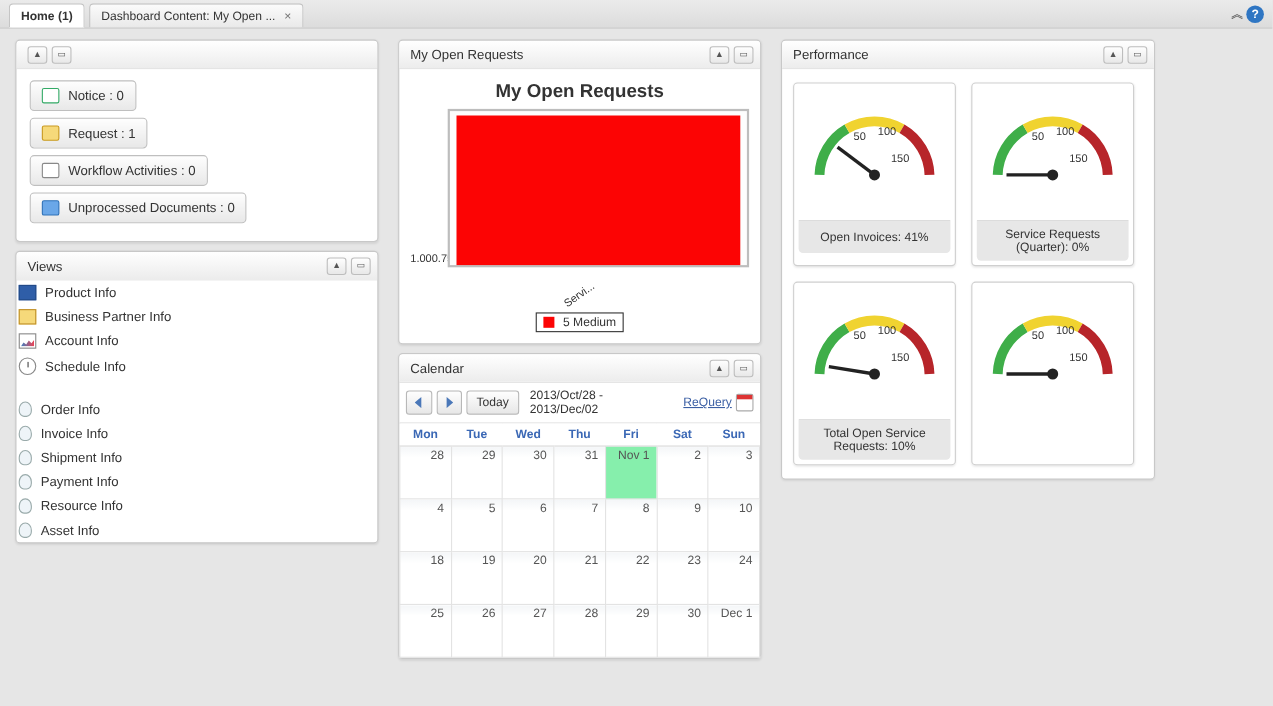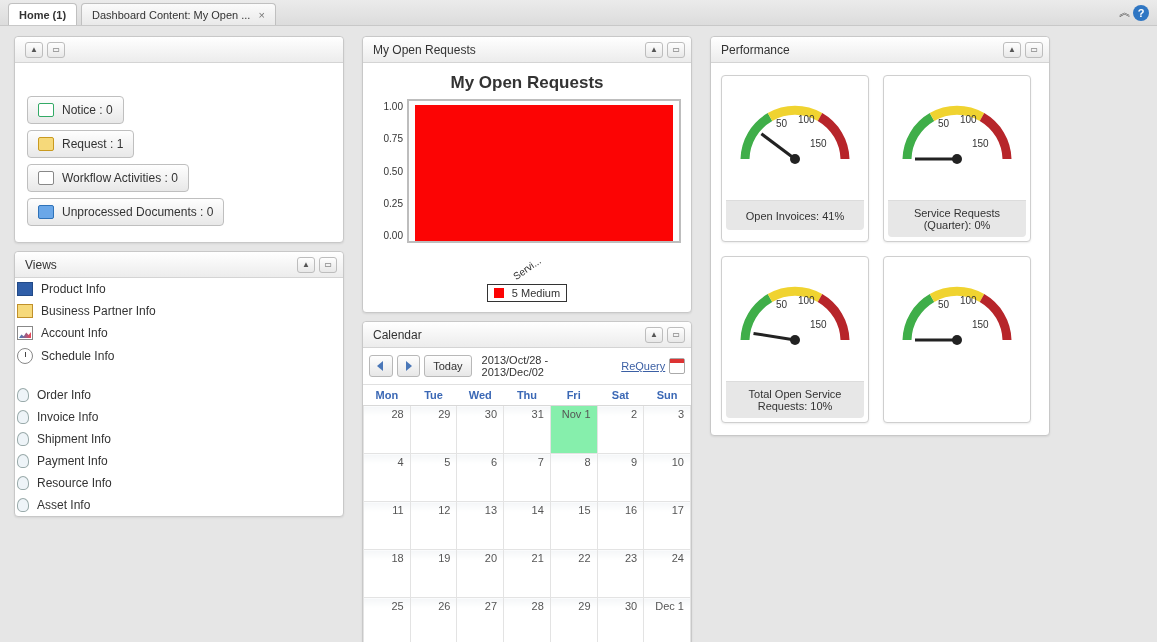--- a/index.html
+++ b/index.html
@@ -106,7 +106,7 @@
           </span>
         </div>
         <div class="panel-body">
-          <div style="display:flex;flex-direction:column;align-items:flex-start;margin-top:23px;">
+          <div style="display:flex;flex-direction:column;align-items:flex-start;">
             <div class="act-btn">
               <span class="act-icon ico-notice"></span>
               <span>Notice : 0</span>

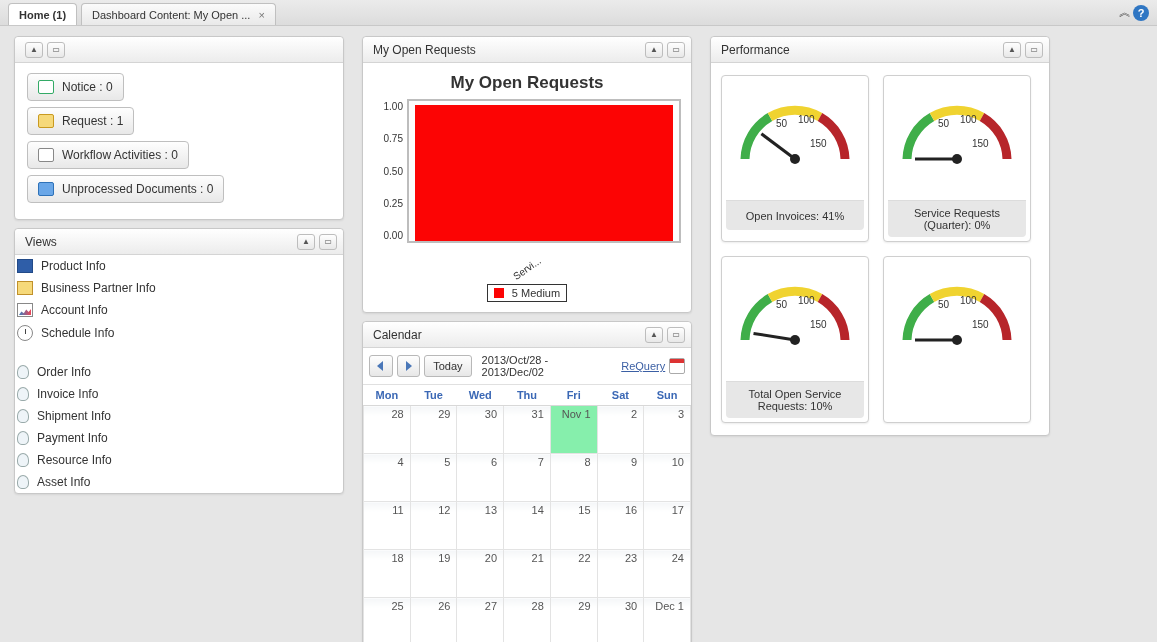--- a/index.html
+++ b/index.html
@@ -48,7 +48,7 @@
 
   .chart-title { text-align:center; font-weight:bold; font-size:17px; margin:4px 0 6px 0; font-family: Verdana, Geneva, sans-serif; }
   .chart-wrap { display:flex; }
-  .y-axis { width:34px; display:flex; flex-direction:column; justify-content:space-between; align-items:flex-end; font-size:10px; color:#333; padding:2px 4px 2px 0; height:144px;}
+  .y-axis { width:34px; display:flex; flex-direction:row; justify-content:space-between; align-items:flex-end; font-size:10px; color:#333; padding:2px 4px 2px 0; height:144px;}
   .plot { flex:1; height:144px; border:2px solid #bdbdbd; background:#fdfdfd; position:relative; }
   .bar { position:absolute; left:6px; right:6px; top:4px; bottom:0; background:#fc0404; }
   .x-axis { text-align:center; font-size:10px; transform:rotate(-35deg); display:block; margin:20px auto 2px auto; width:60px;}

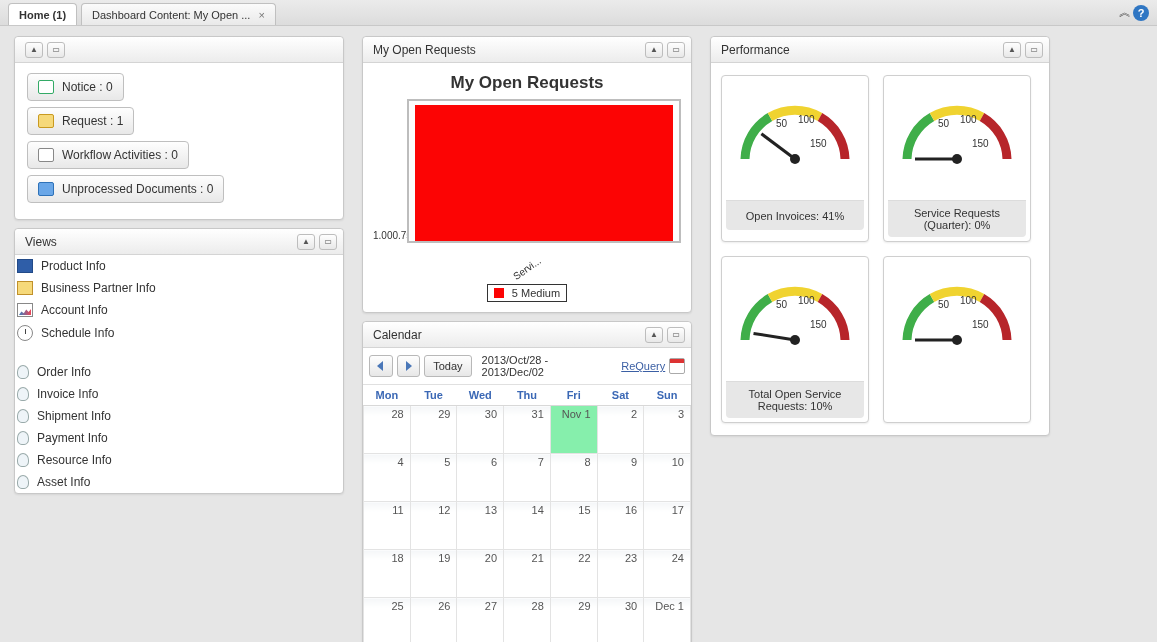--- a/index.html
+++ b/index.html
@@ -274,15 +274,6 @@
                 <td>10</td>
               </tr>
               <tr>
-                <td>11</td>
-                <td>12</td>
-                <td>13</td>
-                <td>14</td>
-                <td>15</td>
-                <td>16</td>
-                <td>17</td>
-              </tr>
-              <tr>
                 <td>18</td>
                 <td>19</td>
                 <td>20</td>

